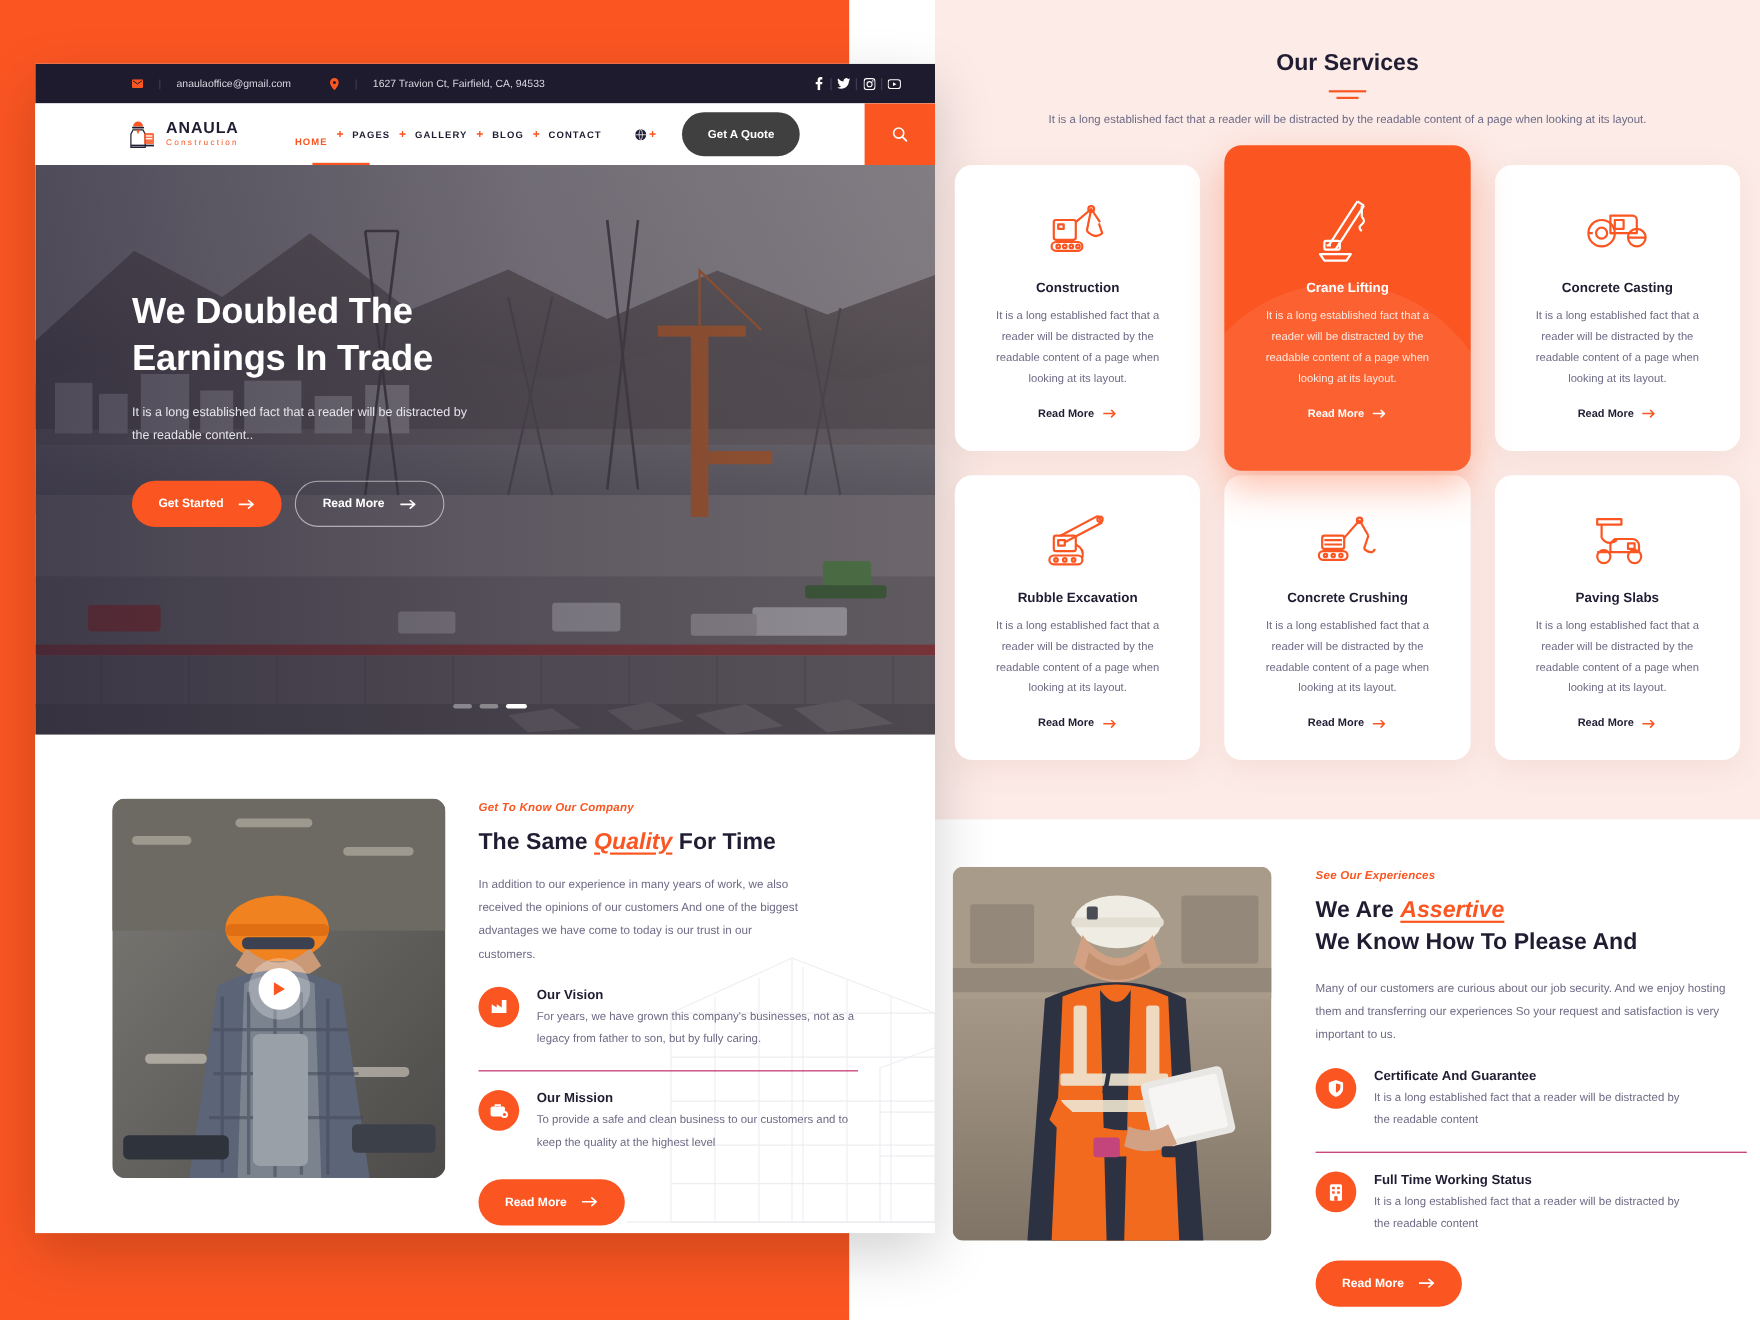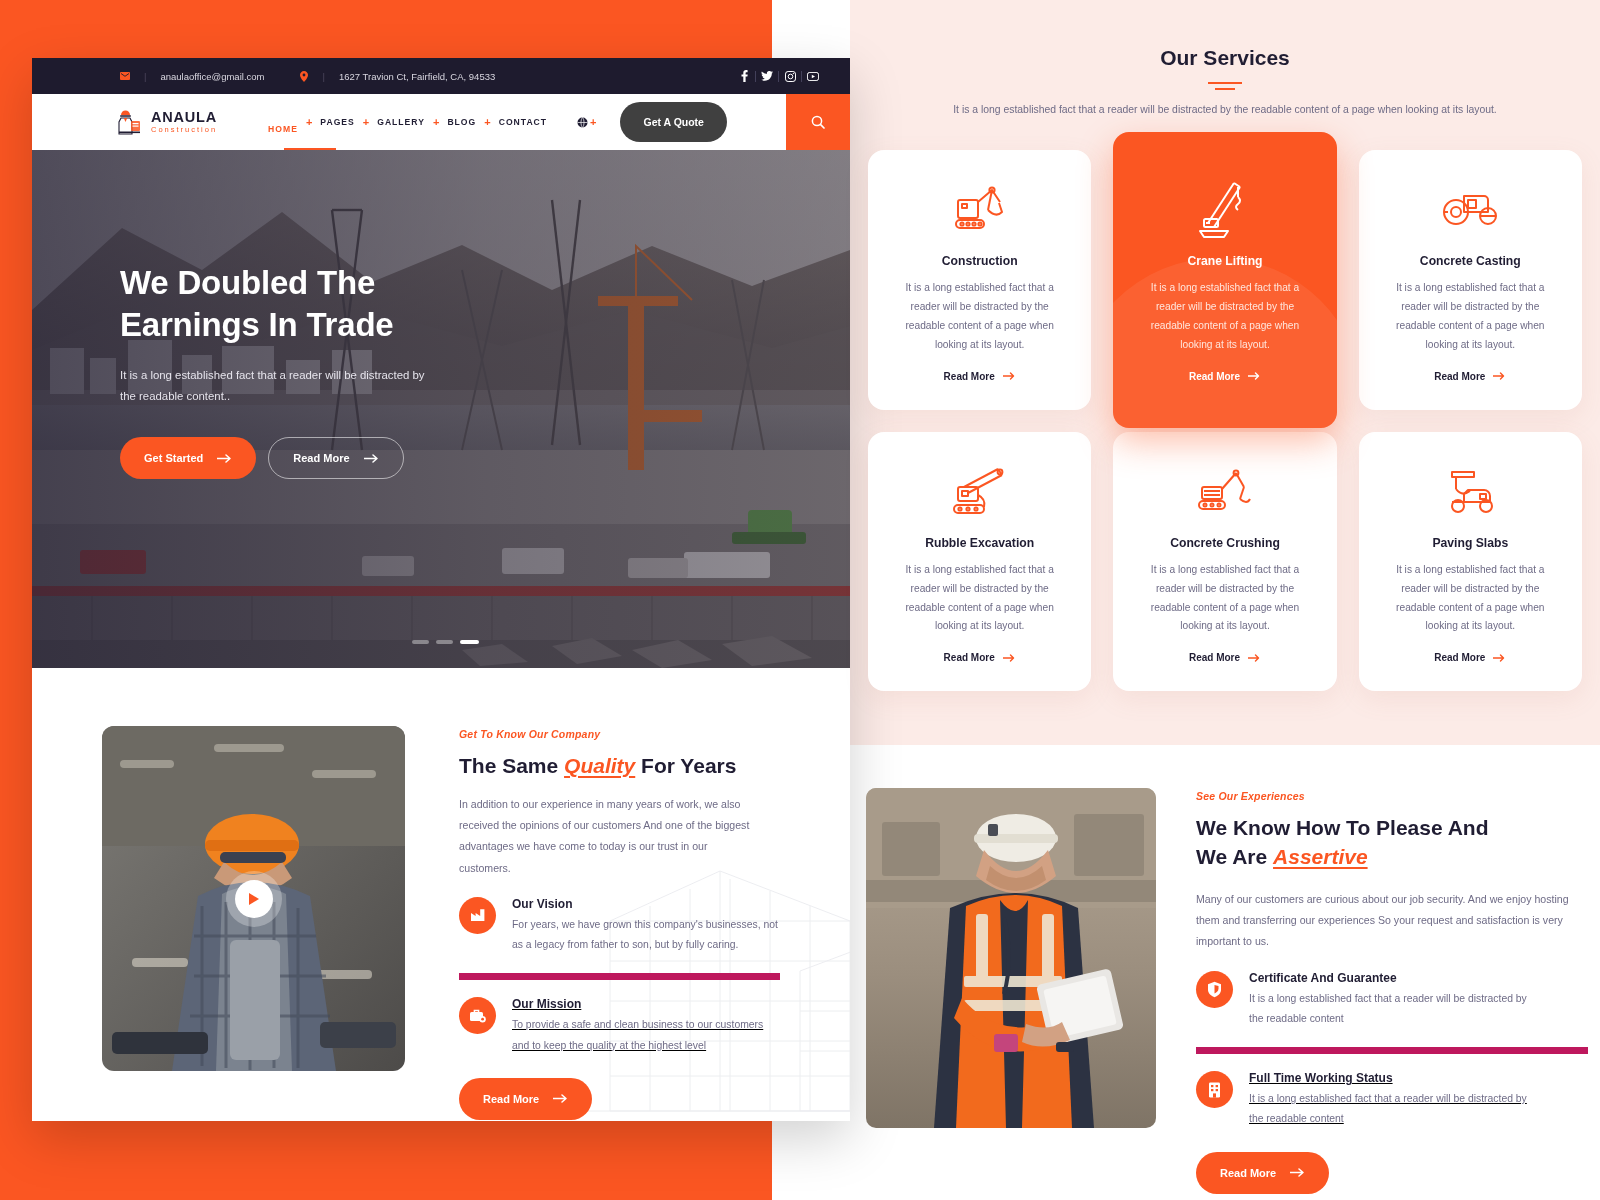--- a/index.html
+++ b/index.html
@@ -100,7 +100,7 @@
     align-items: center; justify-content: center; cursor: pointer;
     box-shadow: 0 0 0 9px rgba(255,255,255,.28);
   }
-  .about-body { flex: 1; padding-top: 2px; margin-left: 24px; }
+  .about-body { flex: 1; padding-top: 2px; }
   .eyebrow { color: #fb5622; font-size: 10.5px; font-weight: 700; font-style: italic; letter-spacing: .2px; }
   .sec-title { font-size: 21px; font-weight: 700; color: #201d33; line-height: 1.38; margin-top: 12px; }
   .hl { color: #fb5622; font-style: italic; text-decoration: underline; text-underline-offset: 3px; }

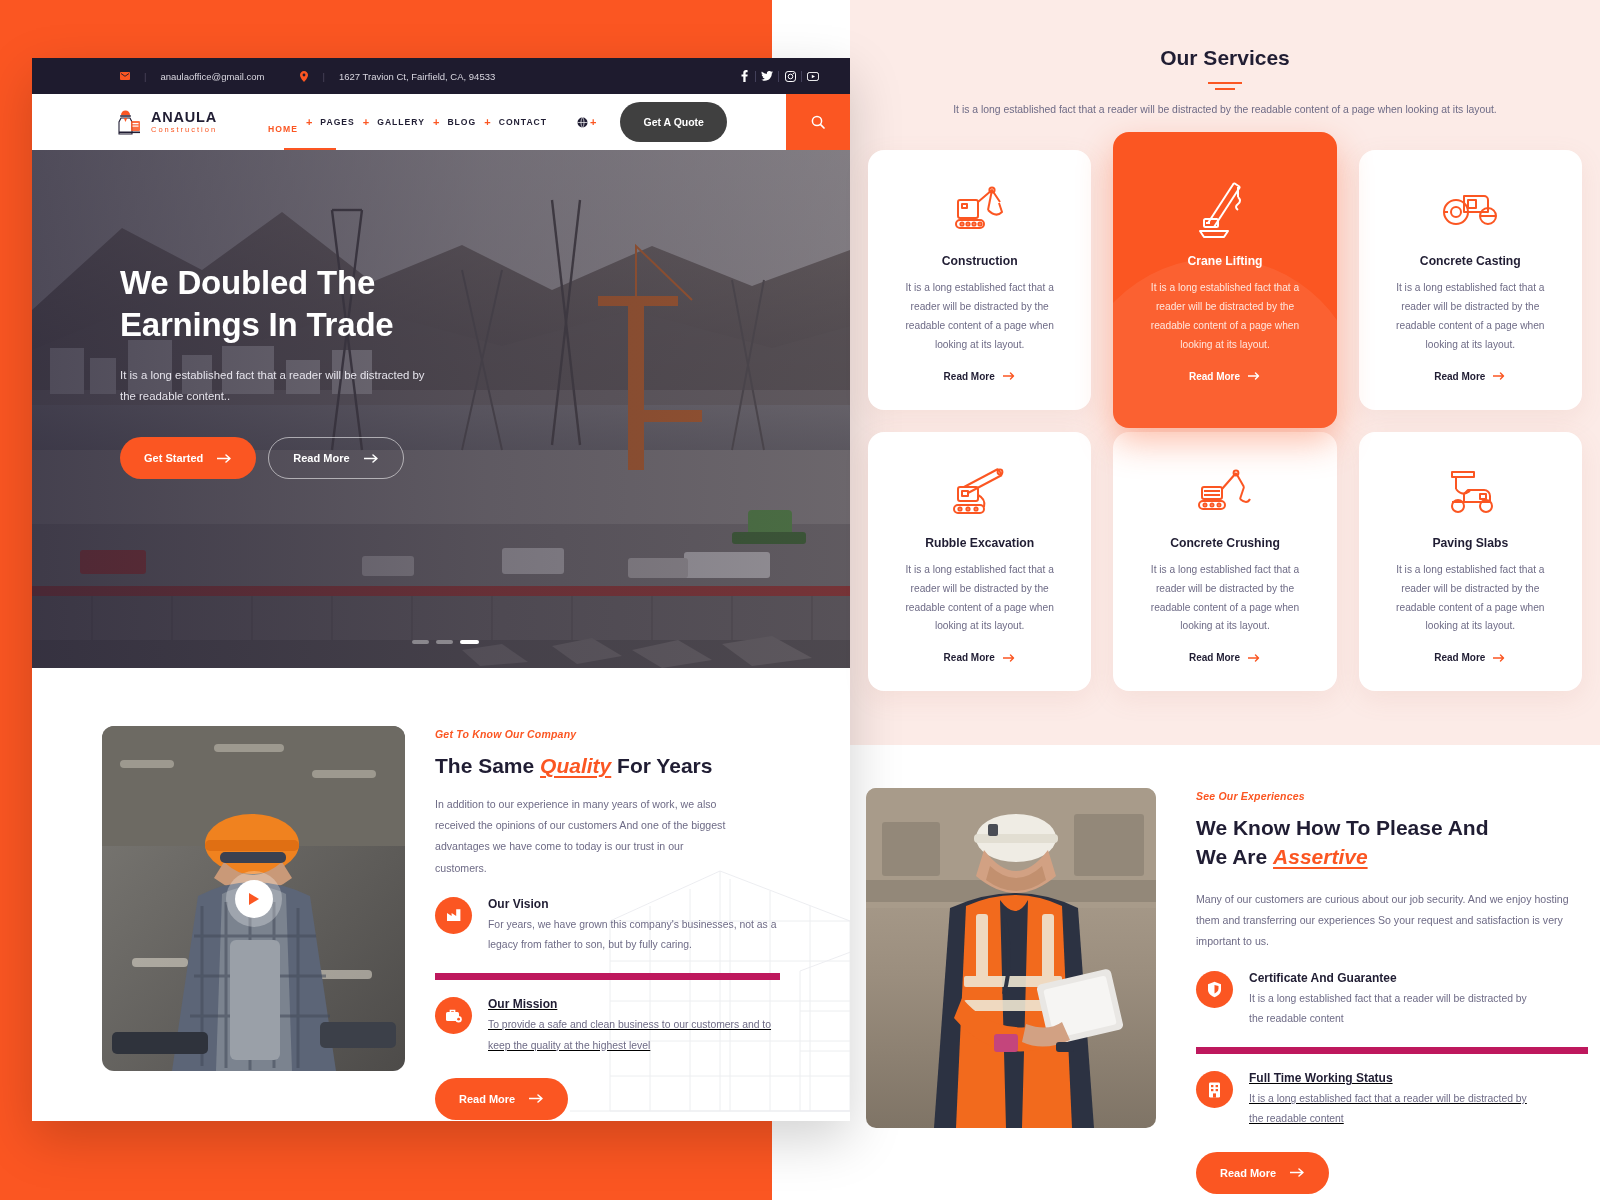--- a/index.html
+++ b/index.html
@@ -451,7 +451,7 @@
         <div class="eyebrow">Get To Know Our Company</div>
         <div class="sec-title">
           <div>
-            <span>The Same </span><span class="hl">Quality</span><span> For Years</span>
+            <span>The Same </span><span class="hl">Quality</span><span> For Time</span>
           </div>
         </div>
         <div class="sec-desc">In addition to our experience in many years of work, we also received the opinions of our customers And one of the biggest advantages we have come to today is our trust in our customers.</div>

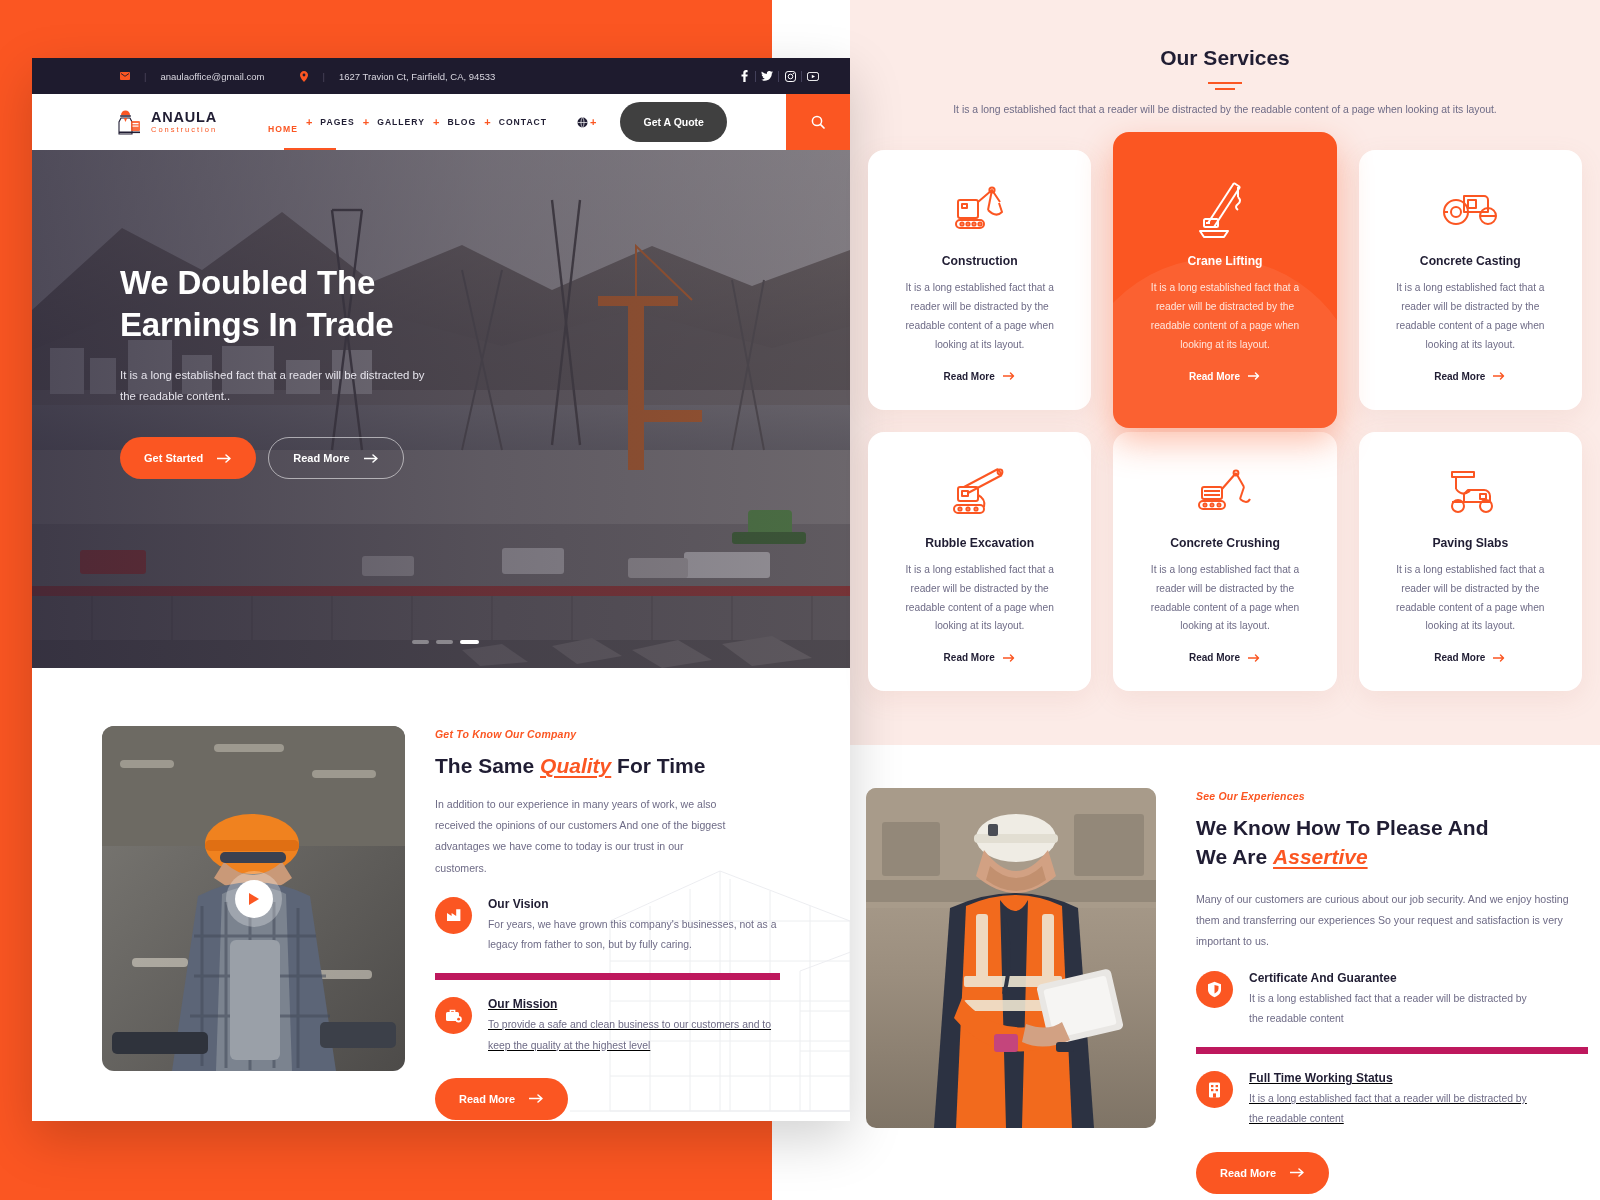--- a/index.html
+++ b/index.html
@@ -719,10 +719,10 @@
   <div class="exp-body">
     <div class="eyebrow">See Our Experiences</div>
     <div class="sec-title">
-      <div>We Know How To Please And</div>
       <div>
         <span>We Are </span><span class="hl">Assertive</span>
       </div>
+      <div>We Know How To Please And</div>
     </div>
     <div class="exp-desc">Many of our customers are curious about our job security. And we enjoy hosting them and transferring our experiences So your request and satisfaction is very important to us.</div>
 

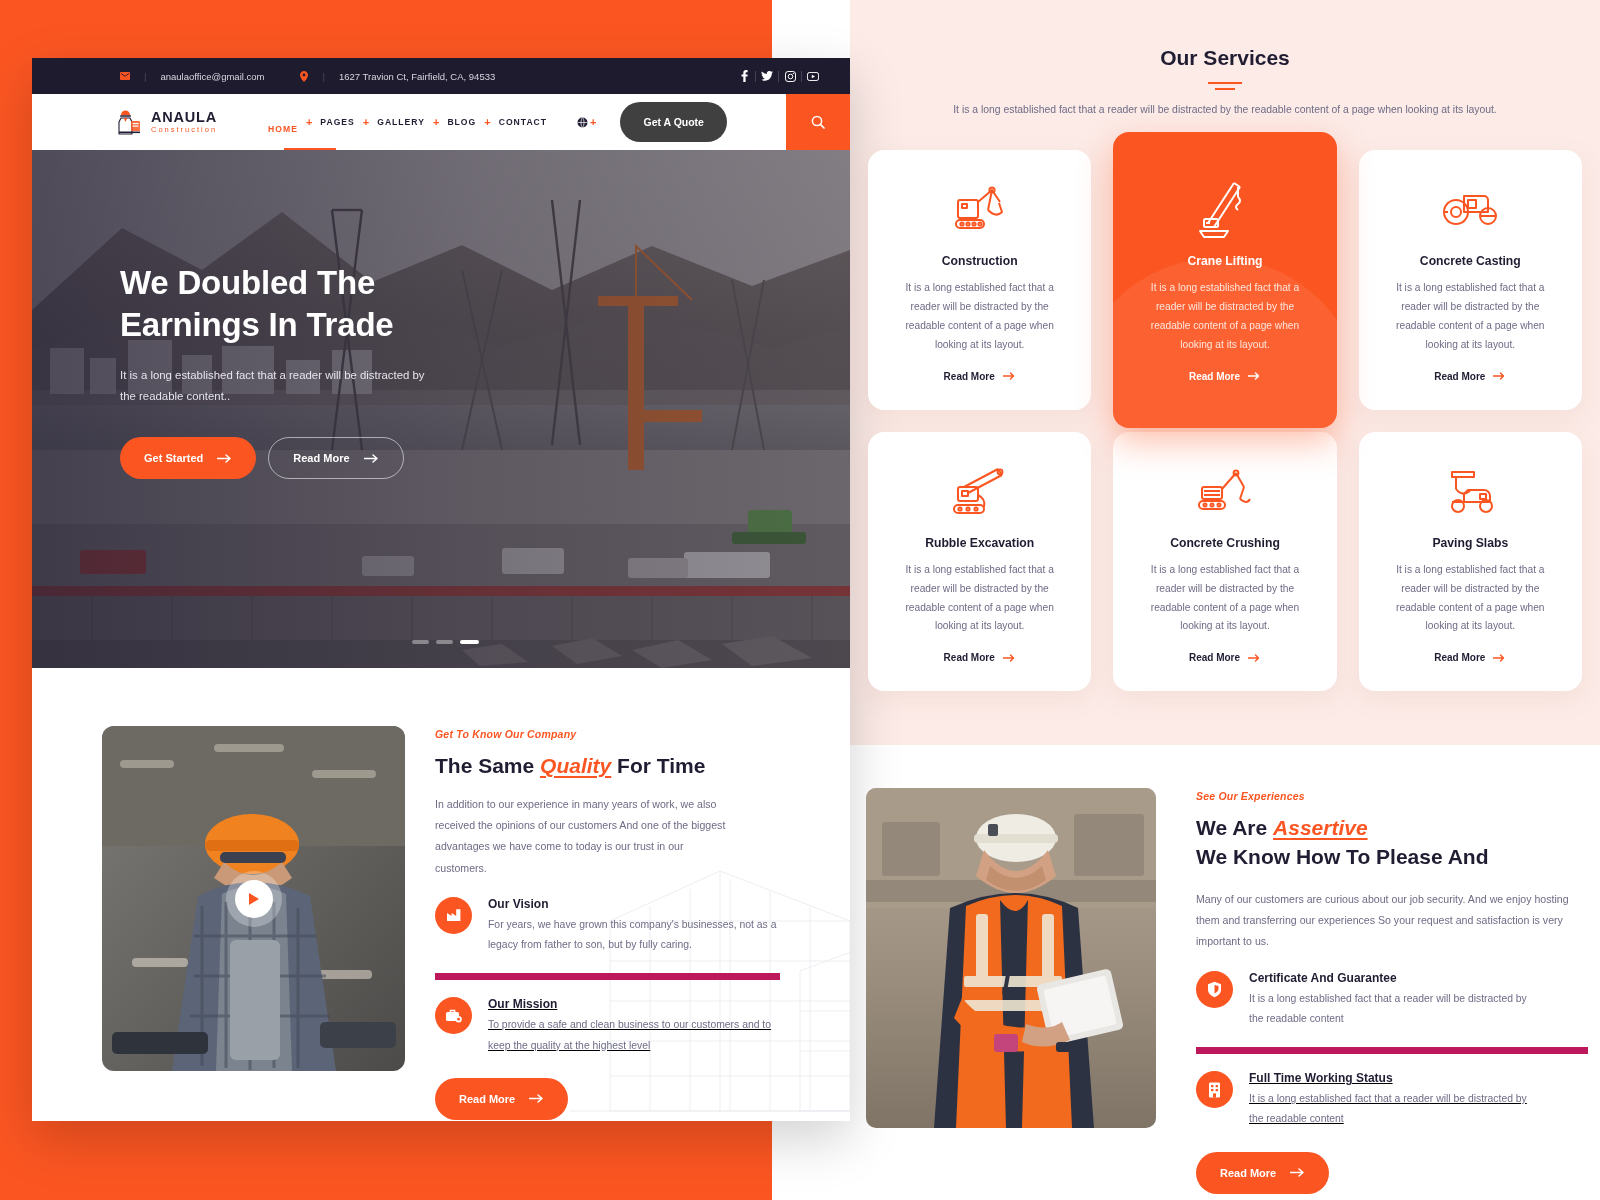--- a/index.html
+++ b/index.html
@@ -106,7 +106,7 @@
   .hl { color: #fb5622; font-style: italic; text-decoration: underline; text-underline-offset: 3px; }
   .sec-desc { color: #6e6b86; font-size: 10.6px; line-height: 2.0; margin-top: 13px; max-width: 300px; }
   .feat { display: flex; gap: 16px; margin-top: 18px; }
-  .feat + .feat { border-top: 7px solid #be185d; padding-top: 17px; text-decoration: underline; }
+  .feat + .feat { border-top: 1px solid #be185d; padding-top: 17px; }
   .feat-ico { width: 37px; height: 37px; border-radius: 50%; background: #fb5622; display: flex; align-items: center; justify-content: center; flex: none; }
   .feat-title { font-size: 12px; font-weight: 700; color: #201d33; }
   .feat-desc { color: #6e6b86; font-size: 10.4px; line-height: 1.95; margin-top: 4px; max-width: 295px; }

